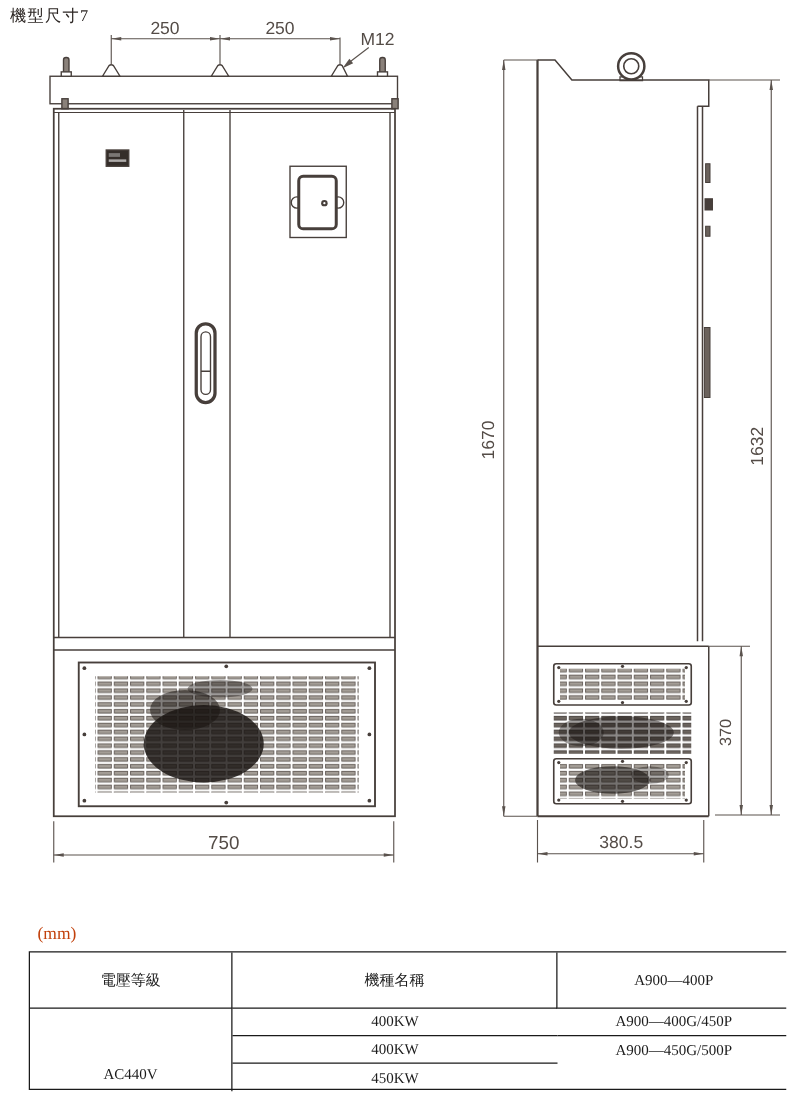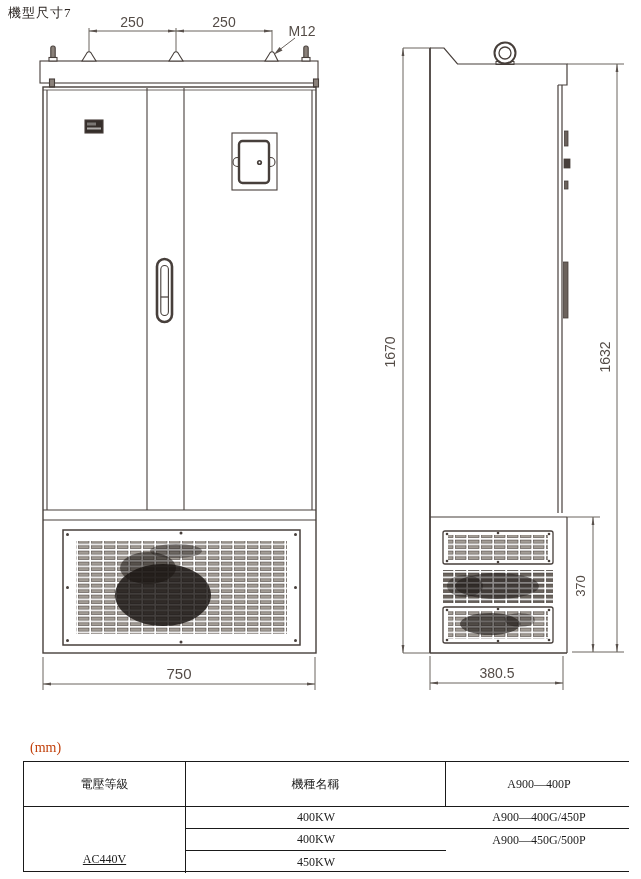--- a/index.html
+++ b/index.html
@@ -17,7 +17,7 @@
       display:flex;align-items:center;justify-content:center;box-sizing:border-box;}
   .cell.lastcol{border-right:none;}
   .cell.lastrow{border-bottom:none;}
-  .voltage-cell{grid-row:2/5;align-items:flex-end;padding-bottom:6px;text-decoration:underline;}
+  .voltage-cell{grid-row:2/5;align-items:flex-end;padding-bottom:6px;}
   .watermark{position:absolute;left:213px;top:847px;width:210px;text-align:center;
       font-family:"DejaVu Sans Mono","Liberation Mono",monospace;font-weight:bold;
       font-size:17px;letter-spacing:1px;color:#070707;z-index:5;}

